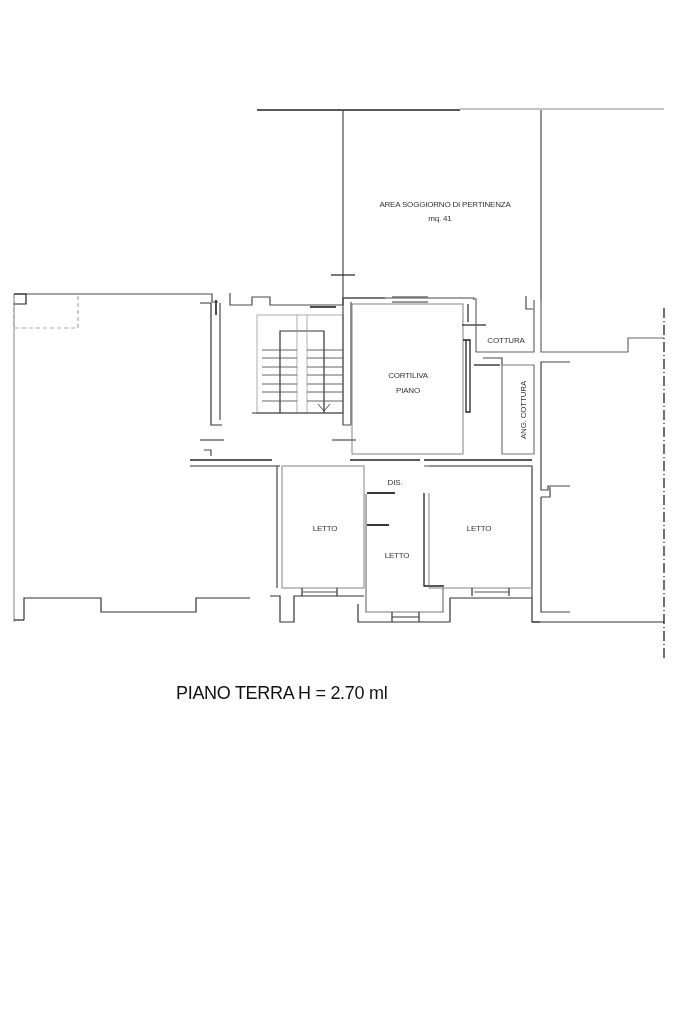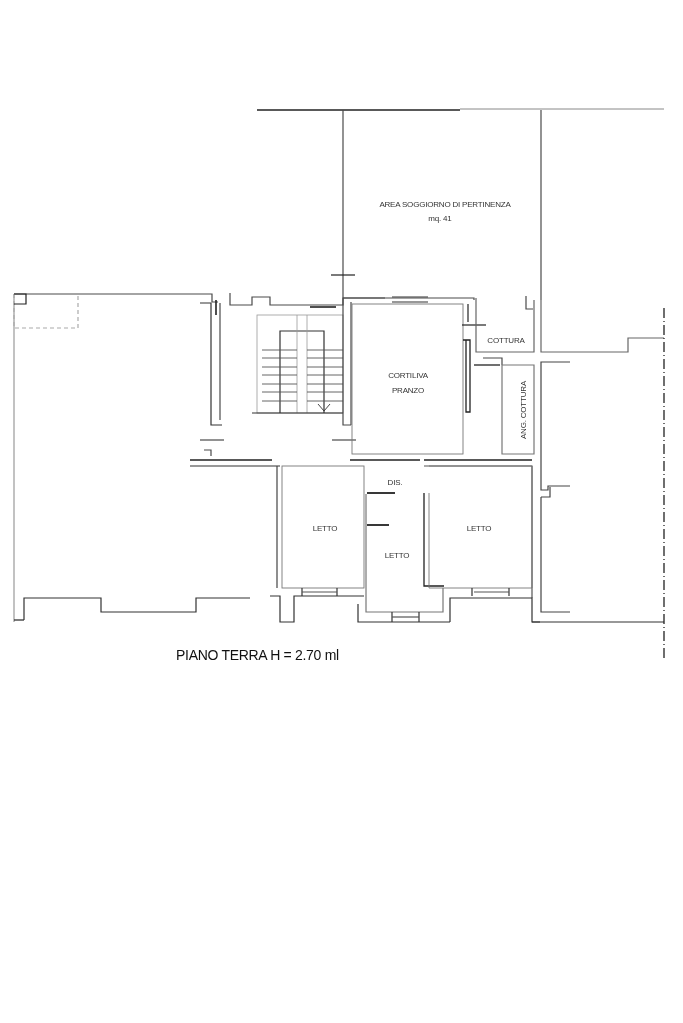--- a/index.html
+++ b/index.html
@@ -119,7 +119,7 @@
 <div class="lbl" style="left:478px; top:336px; width:56px;">COTTURA</div>
 
 <div class="lbl" style="left:368px; top:371px; width:80px;">CORTILIVA</div>
-<div class="lbl" style="left:368px; top:386px; width:80px;">PRANZO</div>
+<div class="lbl" style="left:368px; top:386px; width:80px;">PIANO</div>
 
 <div class="lbl lbl-vert" style="left:484px; top:405px; width:80px;">ANG. COTTURA</div>
 

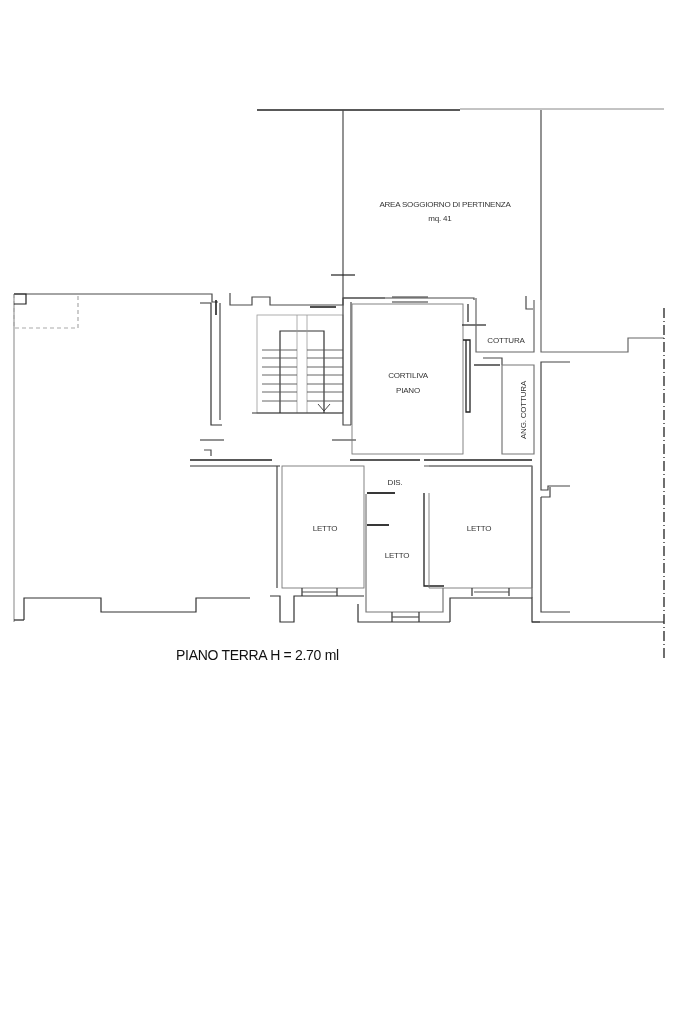--- a/index.html
+++ b/index.html
@@ -7,7 +7,7 @@
     #plan { position: absolute; left: 0; top: 0; width: 683px; height: 1023px; }
     .lbl { position: absolute; color: #333333; font-size: 8px; letter-spacing: -0.2px; white-space: nowrap; text-align: center; line-height: 10px; }
     .lbl-vert { transform: rotate(-90deg); transform-origin: center center; }
-    .caption { position: absolute; left: 176px; top: 647px; font-size: 14px; color: #111111; letter-spacing: -0.3px; white-space: nowrap; }
+    .caption { position: absolute; left: 176px; top: 683px; font-size: 18px; color: #111111; letter-spacing: -0.3px; white-space: nowrap; }
   </style>
 </head>
 <body>

